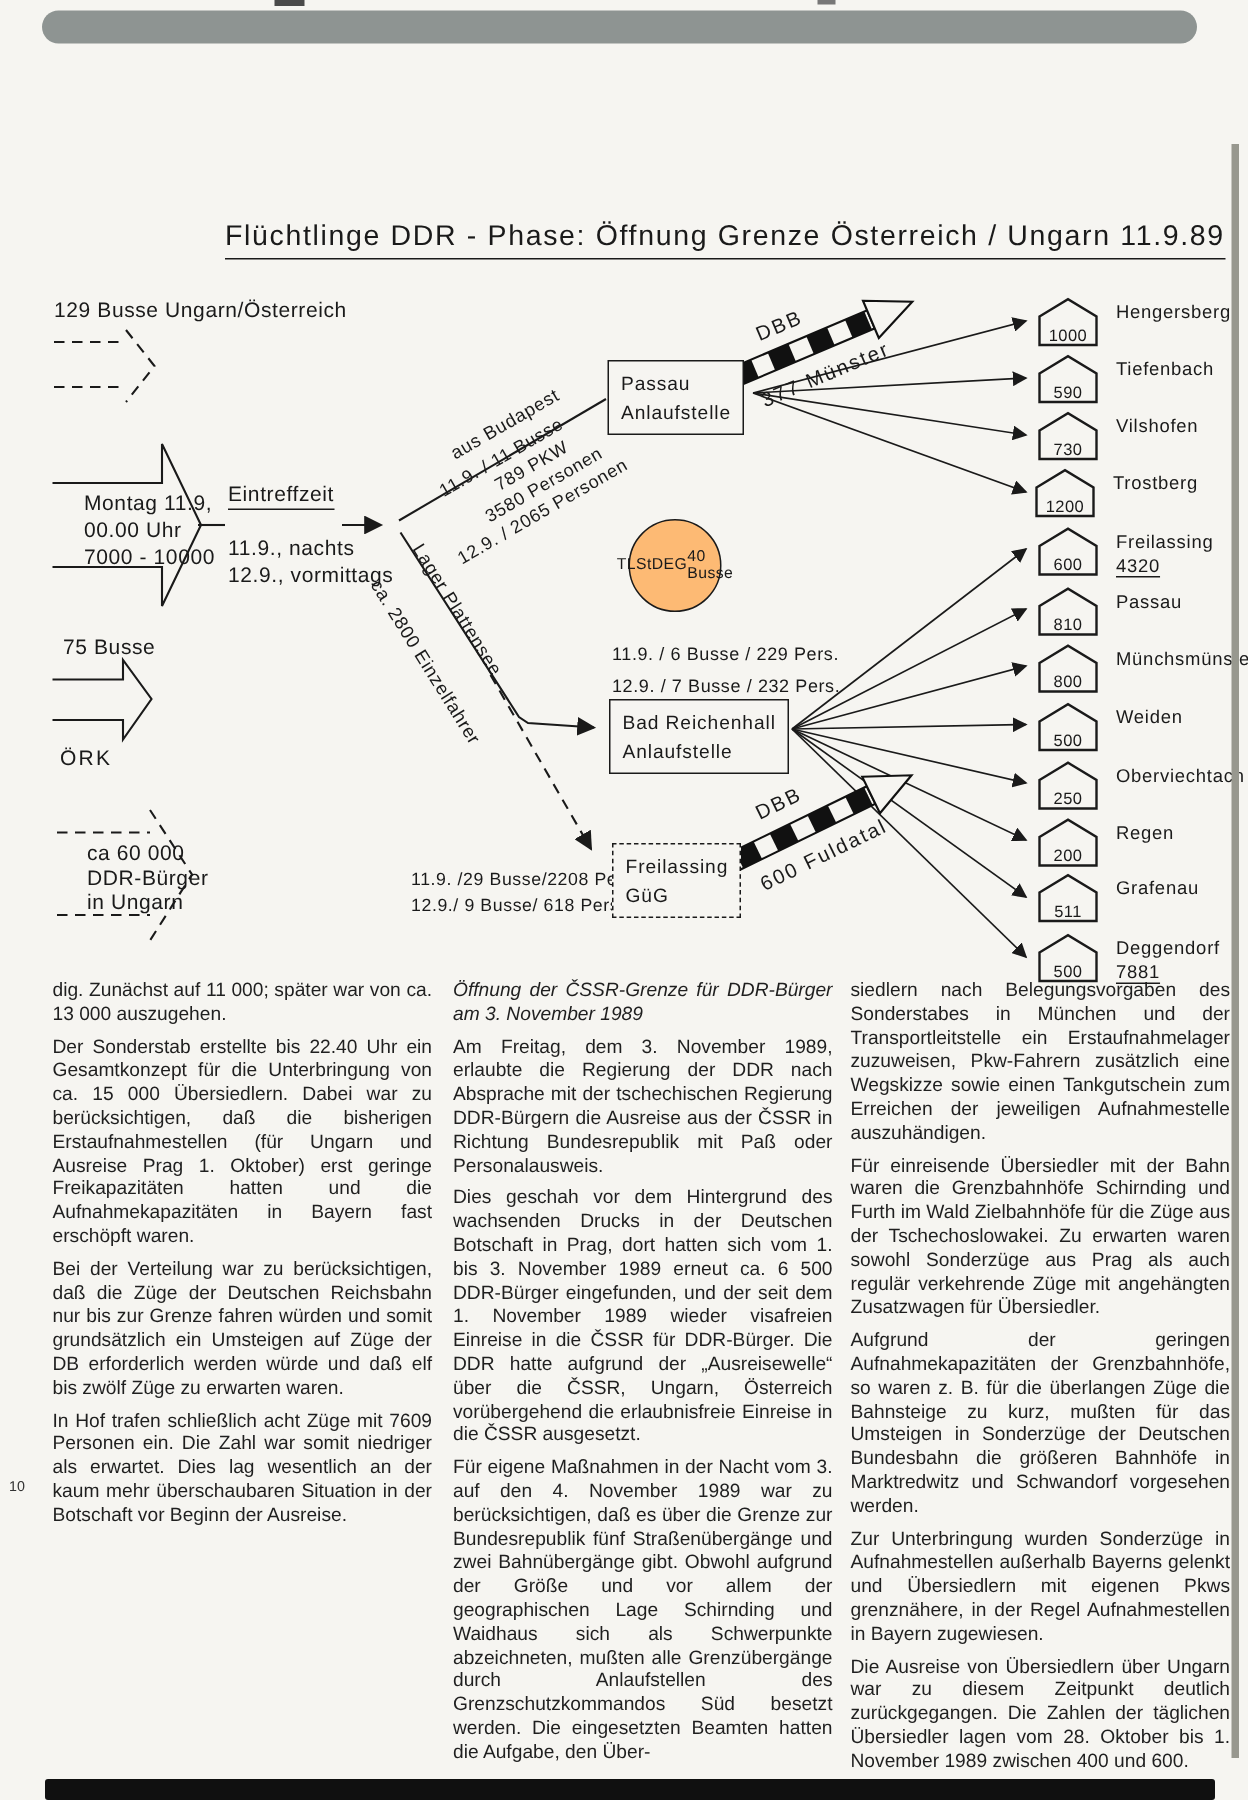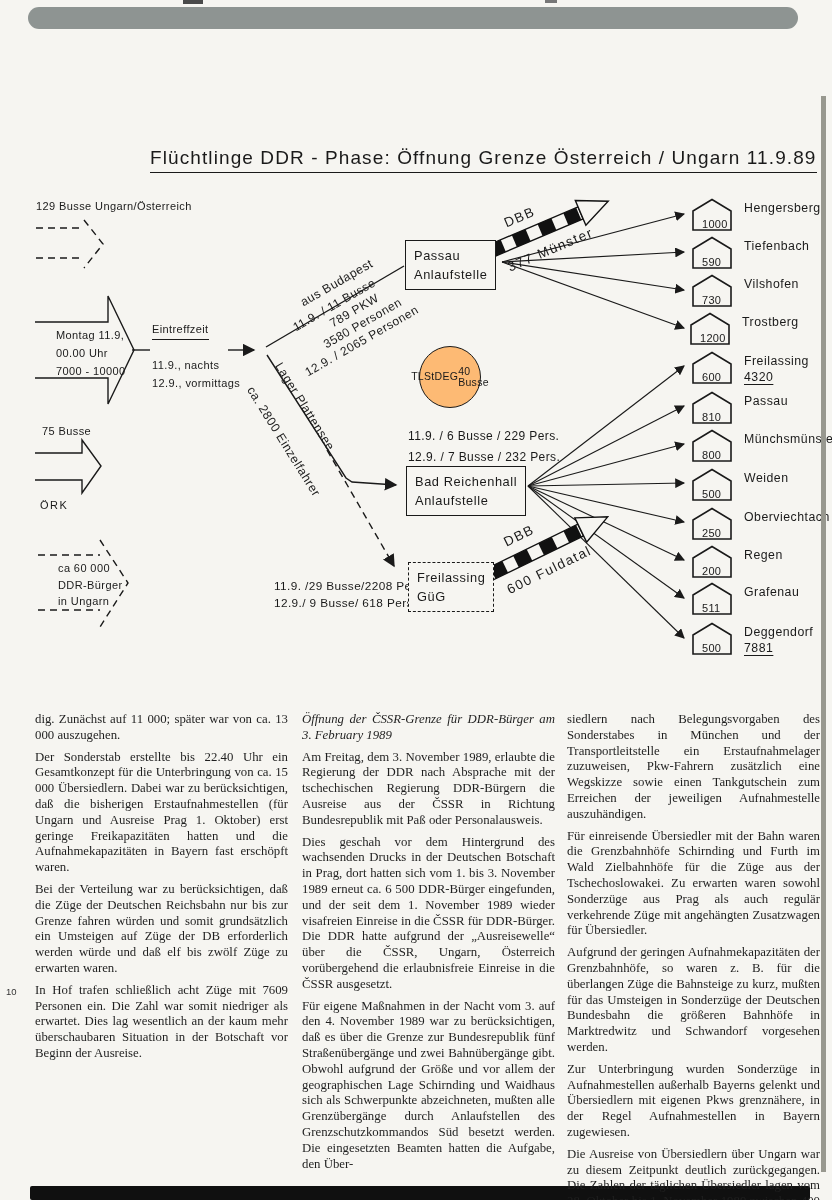--- a/index.html
+++ b/index.html
@@ -20,7 +20,7 @@
   .rail-text{font-size:13.5px;letter-spacing:1.5px;fill:#1a1a1a;font-family:"Liberation Sans",sans-serif;}
   .dtitle{position:absolute;left:150px;top:147px;font-size:19px;letter-spacing:1.1px;
           padding-bottom:3px;border-bottom:1.7px solid #1a1a1a;z-index:2;white-space:nowrap;}
-  .dlabel{position:absolute;font-size:11px;letter-spacing:.4px;line-height:17px;z-index:2;white-space:nowrap;}
+  .dlabel{position:absolute;font-size:14px;letter-spacing:.4px;line-height:17px;z-index:2;white-space:nowrap;}
   .dlabel span{display:block;}
   .u{border-bottom:1.4px solid #1a1a1a;padding-bottom:1px;}
   .rot{position:absolute;transform-origin:left top;font-size:12.3px;letter-spacing:.5px;white-space:nowrap;z-index:2;}

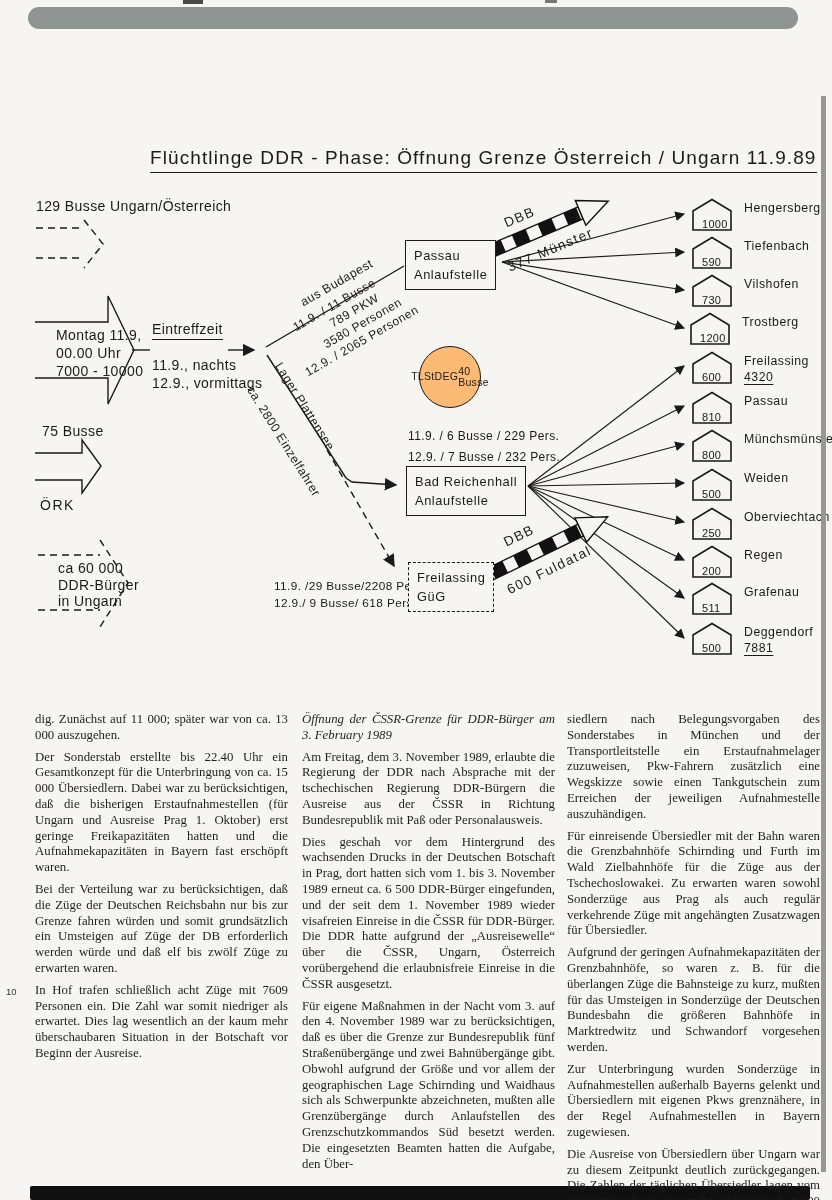--- a/index.html
+++ b/index.html
@@ -38,7 +38,7 @@
   
   .house{position:absolute;display:flex;align-items:flex-start;z-index:2;}
   .house-icon{position:relative;width:44px;height:36px;flex:0 0 auto;}
-  .house-num{position:absolute;left:12px;right:0;bottom:3px;text-align:left;font-size:11px;letter-spacing:.3px;}
+  .house-num{position:absolute;left:0;right:0;bottom:3px;text-align:center;font-size:11px;letter-spacing:.3px;}
   .house-text{margin-left:10px;margin-top:4px;}
   .house-label{display:block;font-size:12.3px;letter-spacing:.5px;white-space:nowrap;}
   .house-total{display:block;font-size:12.3px;letter-spacing:.5px;text-decoration:underline;

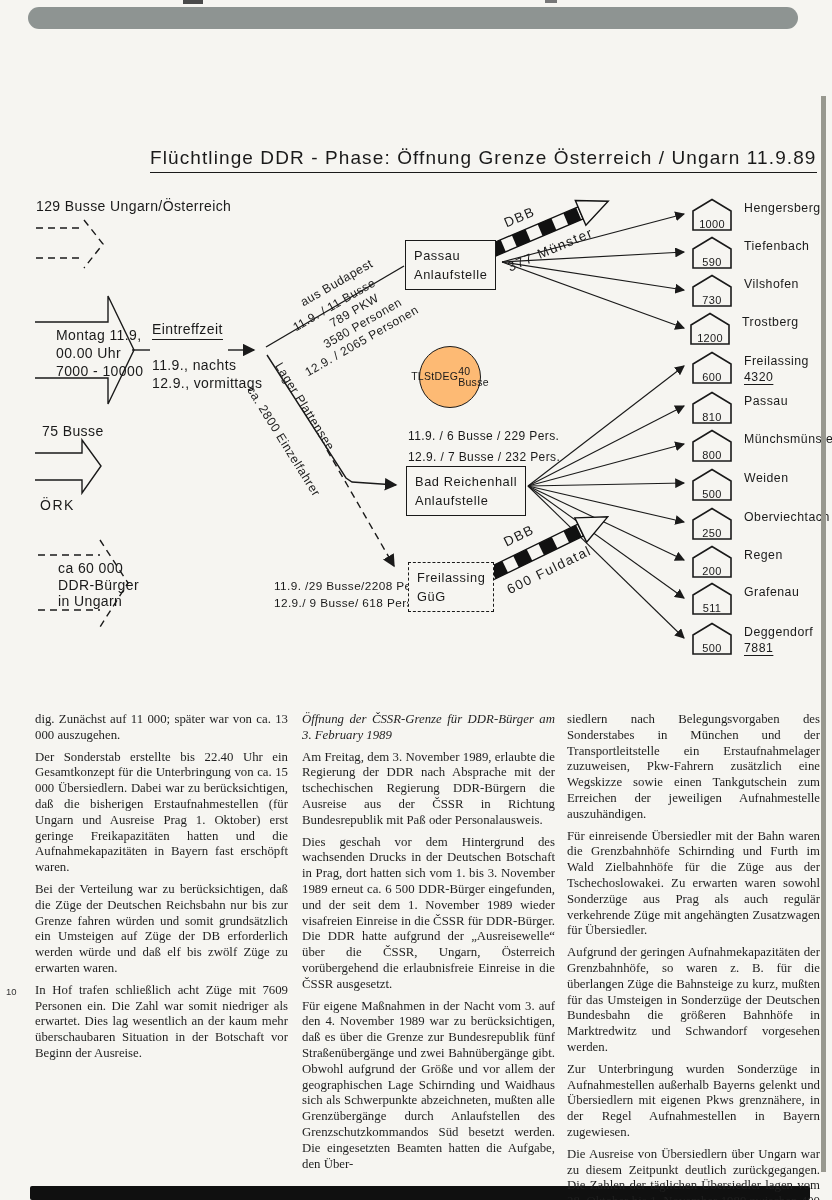--- a/index.html
+++ b/index.html
@@ -44,8 +44,8 @@
   .house-total{display:block;font-size:12.3px;letter-spacing:.5px;text-decoration:underline;
                text-underline-offset:3px;text-decoration-thickness:1.2px;margin-top:2px;}
   
-  .col{position:absolute;top:712px;width:253px;font-size:12.8px;line-height:15.8px;
-       text-align:justify;color:#1f1f1f;z-index:2;font-family:Liberation Serif, serif;}
+  .col{position:absolute;top:652px;width:253px;font-size:12.8px;line-height:15.8px;
+       text-align:justify;color:#1f1f1f;z-index:2;}
   .col p{margin:0 0 6px 0;}
   .col-heading{font-style:italic;margin:0 0 1px 0;}
 </style>

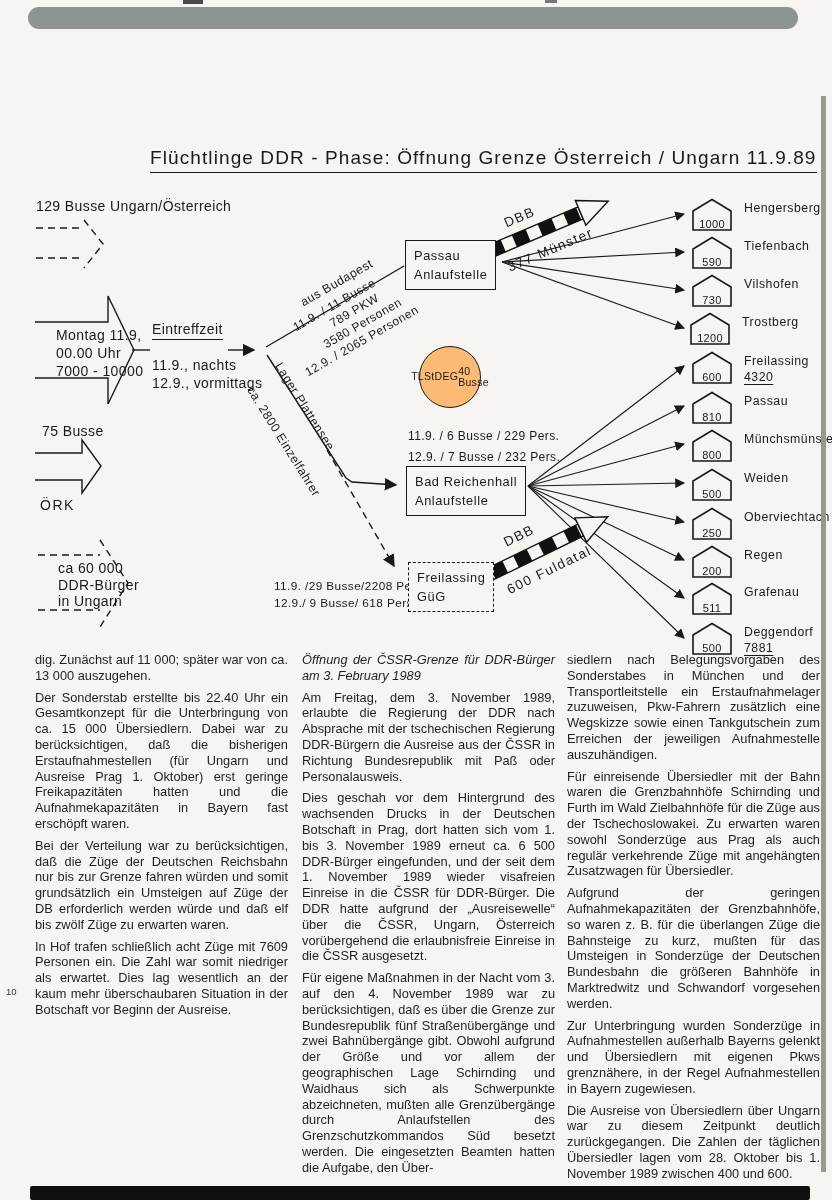--- a/index.html
+++ b/index.html
@@ -346,7 +346,7 @@
   </div>
 
   <div class="col" style="left:302px">
-    <p class="col-heading">Öffnung der ČSSR-Grenze für DDR-Bürger am 3. February 1989</p>
+    <p class="col-heading">Öffnung der ČSSR-Grenze für DDR-Bürger am 3. November 1989</p>
     <p>Am Freitag, dem 3. November 1989, erlaubte die Regierung der DDR nach Absprache mit der tschechischen Regierung DDR-Bürgern die Ausreise aus der ČSSR in Richtung Bundesrepublik mit Paß oder Personalausweis.</p>
     <p>Dies geschah vor dem Hintergrund des wachsenden Drucks in der Deutschen Botschaft in Prag, dort hatten sich vom 1. bis 3. November 1989 erneut ca. 6 500 DDR-Bürger eingefunden, und der seit dem 1. November 1989 wieder visafreien Einreise in die ČSSR für DDR-Bürger. Die DDR hatte aufgrund der „Ausreisewelle“ über die ČSSR, Ungarn, Österreich vorübergehend die erlaubnisfreie Einreise in die ČSSR ausgesetzt.</p>
     <p>Für eigene Maßnahmen in der Nacht vom 3. auf den 4. November 1989 war zu berücksichtigen, daß es über die Grenze zur Bundesrepublik fünf Straßenübergänge und zwei Bahnübergänge gibt. Obwohl aufgrund der Größe und vor allem der geographischen Lage Schirnding und Waidhaus sich als Schwerpunkte abzeichneten, mußten alle Grenzübergänge durch Anlaufstellen des Grenzschutzkommandos Süd besetzt werden. Die eingesetzten Beamten hatten die Aufgabe, den Über-</p>

